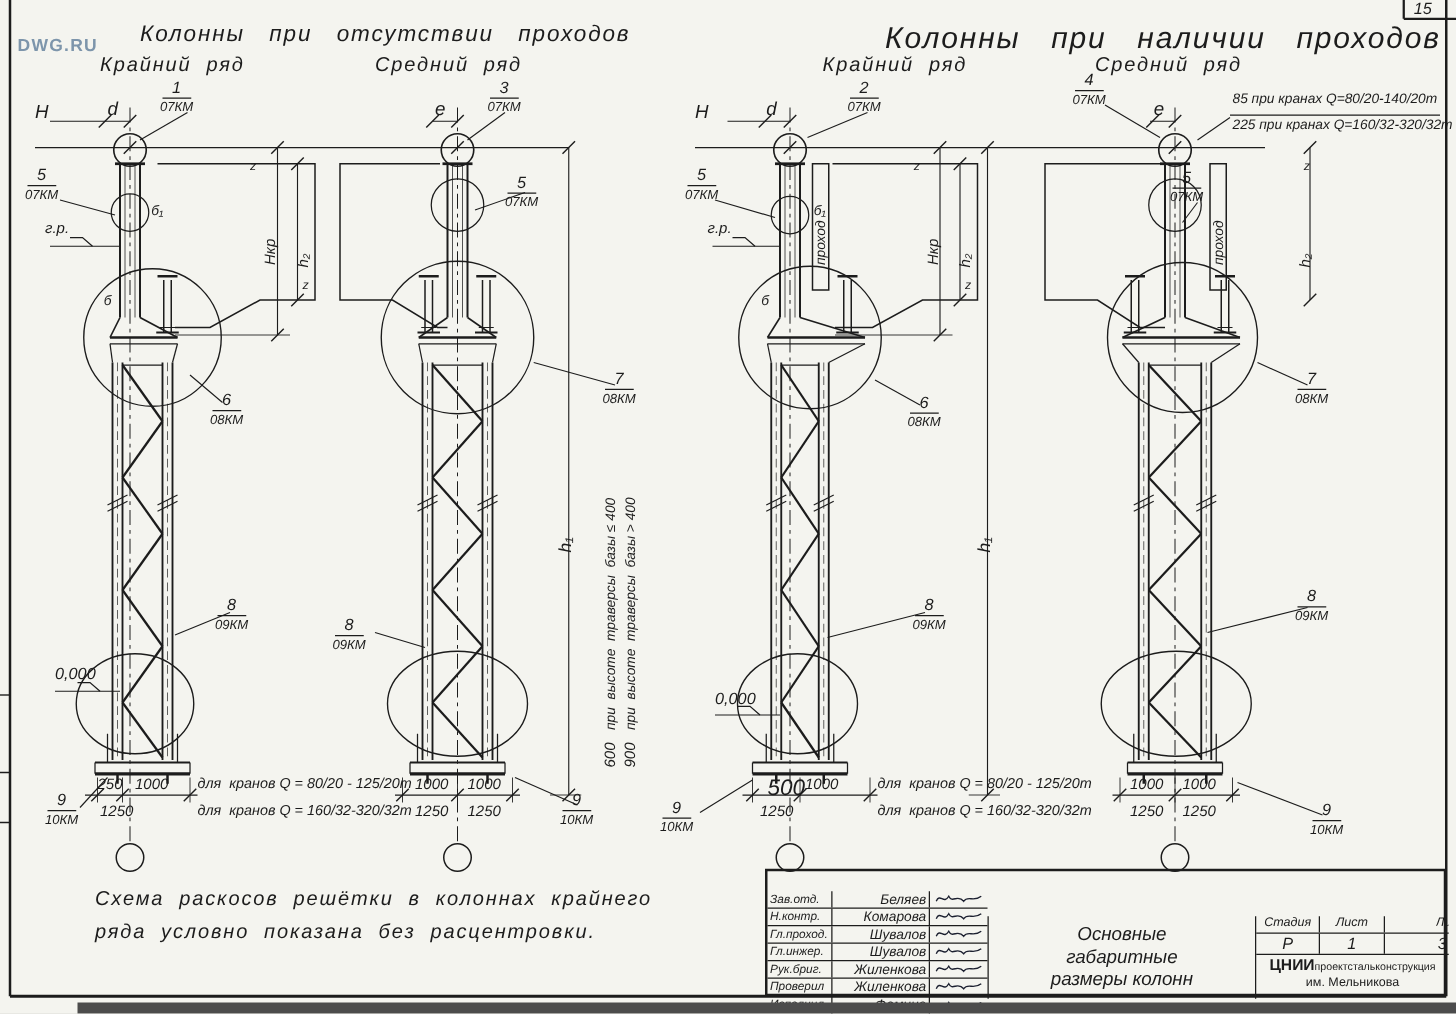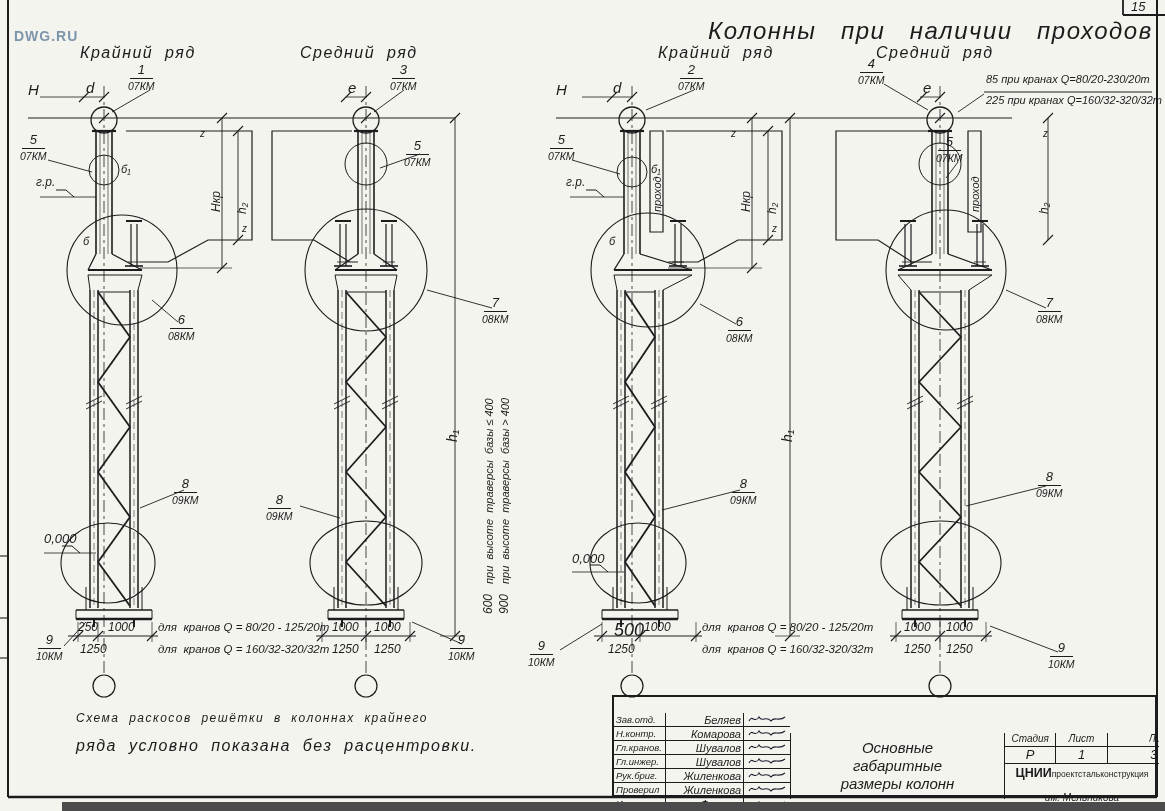--- a/index.html
+++ b/index.html
@@ -368,6 +368,7 @@
       <line x1="986" y1="622" x2="986" y2="642" stroke="#1c1c1c" stroke-width="0.7"></line>
     </svg>
   <div id="labels">
+      <span class="lb t" style="left: 112px; top: 18px; font-size: 18px;">Колонны   при   отсутствии   проходов</span>
       <span class="lb t" style="left: 708px; top: 18px; font-size: 24px;">Колонны   при   наличии   проходов</span>
       <span class="lb t" style="left: 80px; top: 45px; font-size: 16px;">Крайний  ряд</span>
       <span class="lb t" style="left: 300px; top: 45px; font-size: 16px;">Средний  ряд</span>

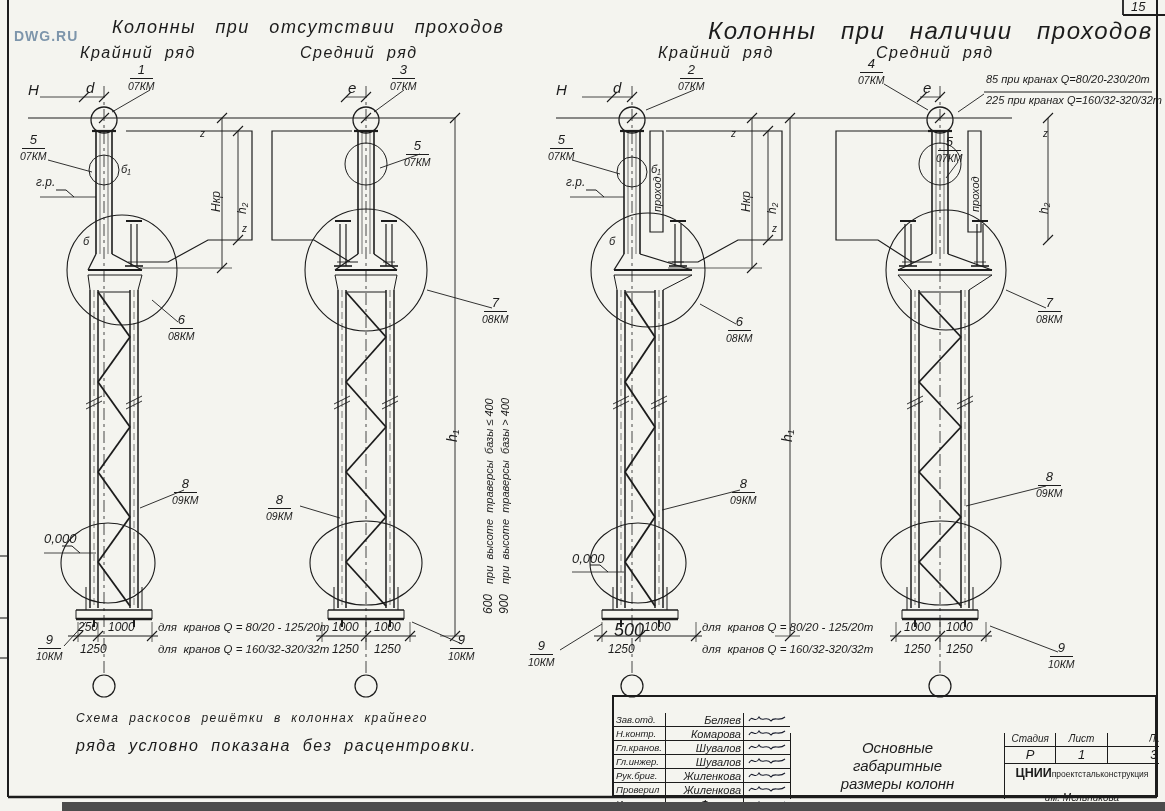--- a/index.html
+++ b/index.html
@@ -426,7 +426,7 @@
       <span class="lb " style="left: 158px; top: 643px; font-size: 11.5px;">для  кранов Q = 160/32-320/32т</span>
       <span class="lb " style="left: 702px; top: 621px; font-size: 11.5px;">для  кранов Q = 80/20 - 125/20т</span>
       <span class="lb " style="left: 702px; top: 643px; font-size: 11.5px;">для  кранов Q = 160/32-320/32т</span>
-      <span class="lb " style="left: 986px; top: 74px; font-size: 11px;">85 при кранах Q=80/20-230/20т</span>
+      <span class="lb " style="left: 986px; top: 74px; font-size: 11px;">85 при кранах Q=80/20-140/20т</span>
       <span class="lb " style="left: 986px; top: 95px; font-size: 11px;">225 при кранах Q=160/32-320/32т</span>
       <span class="lb t" style="left: 76px; top: 712px; font-size: 12px;">Схема  раскосов  решётки  в  колоннах  крайнего</span>
       <span class="lb t" style="left: 76px; top: 738px; font-size: 16px;">ряда  условно  показана  без  расцентровки.</span>

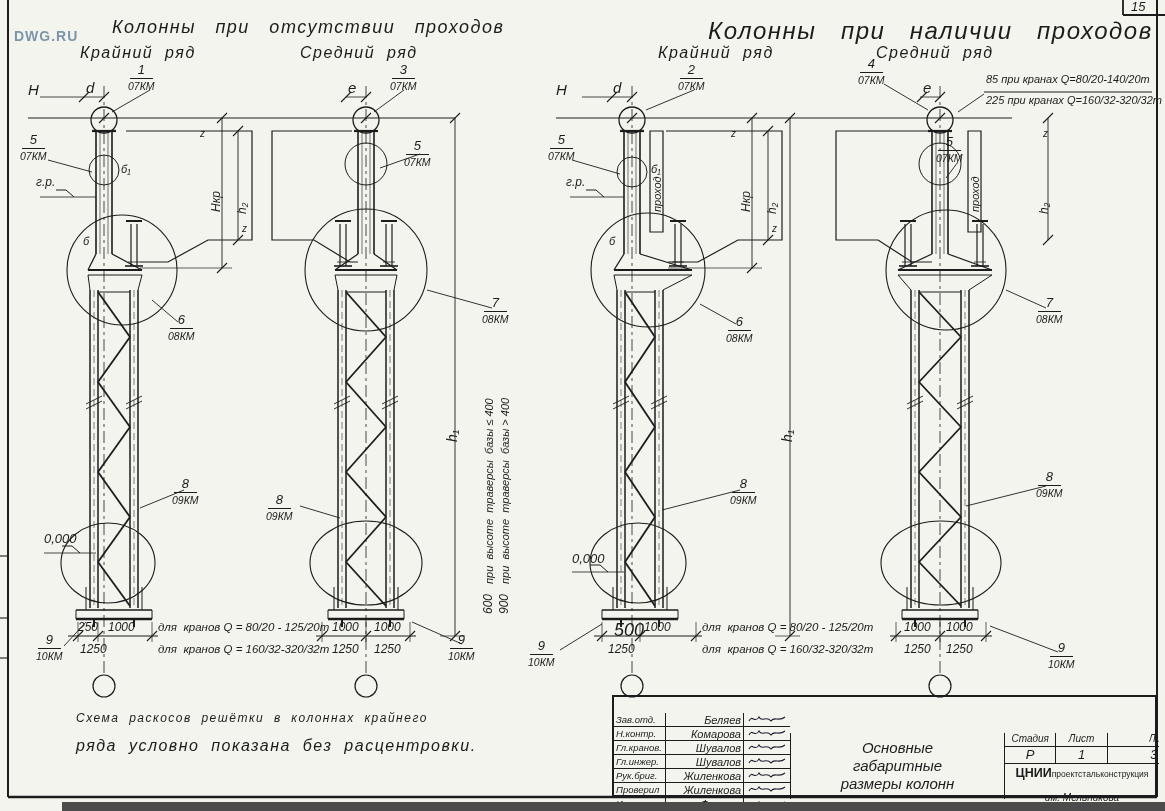--- a/index.html
+++ b/index.html
@@ -428,7 +428,7 @@
       <span class="lb " style="left: 702px; top: 643px; font-size: 11.5px;">для  кранов Q = 160/32-320/32т</span>
       <span class="lb " style="left: 986px; top: 74px; font-size: 11px;">85 при кранах Q=80/20-140/20т</span>
       <span class="lb " style="left: 986px; top: 95px; font-size: 11px;">225 при кранах Q=160/32-320/32т</span>
-      <span class="lb t" style="left: 76px; top: 712px; font-size: 12px;">Схема  раскосов  решётки  в  колоннах  крайнего</span>
+      <span class="lb t" style="left: 76px; top: 712px; font-size: 16px;">Схема  раскосов  решётки  в  колоннах  крайнего</span>
       <span class="lb t" style="left: 76px; top: 738px; font-size: 16px;">ряда  условно  показана  без  расцентровки.</span>
       <div class="co" style="left: 128px; top: 62px;">
         <span class="n">1</span>

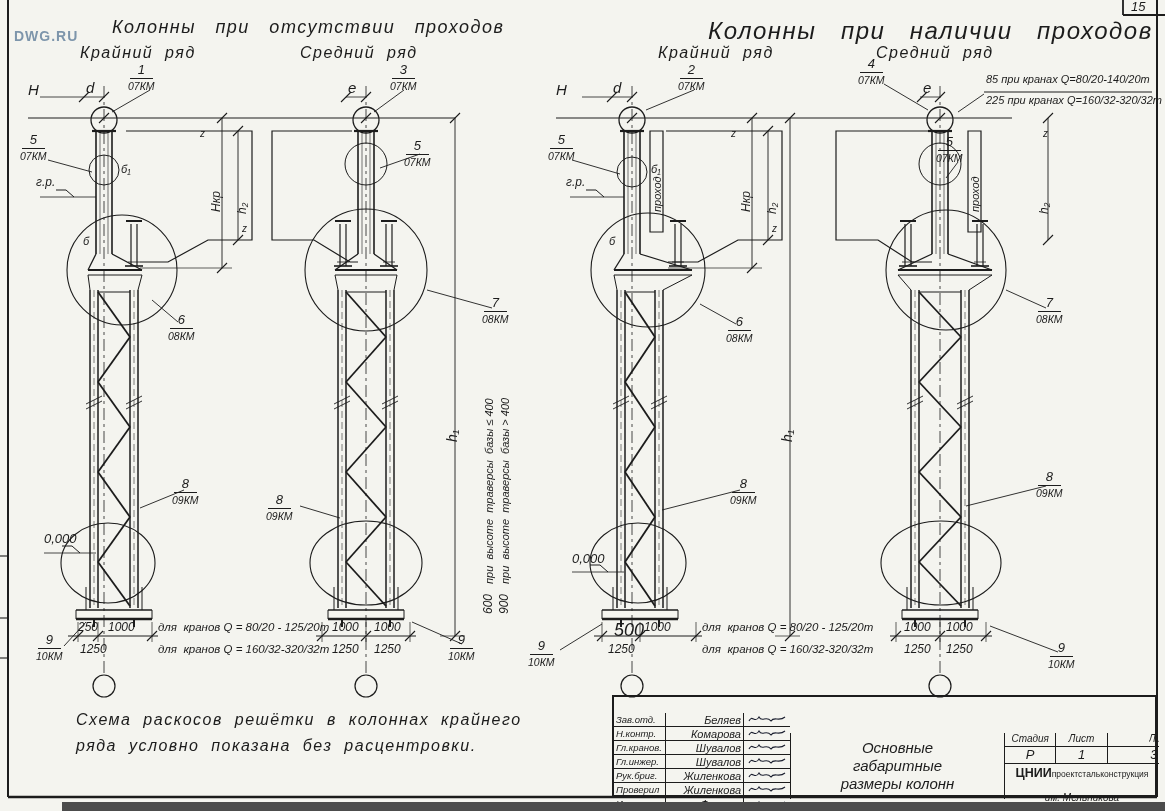--- a/index.html
+++ b/index.html
@@ -533,7 +533,7 @@
           </span>
         </div>
         <div class="tb-row">
-          <span class="tb-role">Гл.кранов.</span>
+          <span class="tb-role">Гл.проход.</span>
           <span class="tb-name">Шувалов</span>
           <span class="tb-sign">
             <svg width="40" height="12" viewBox="0 0 40 12">

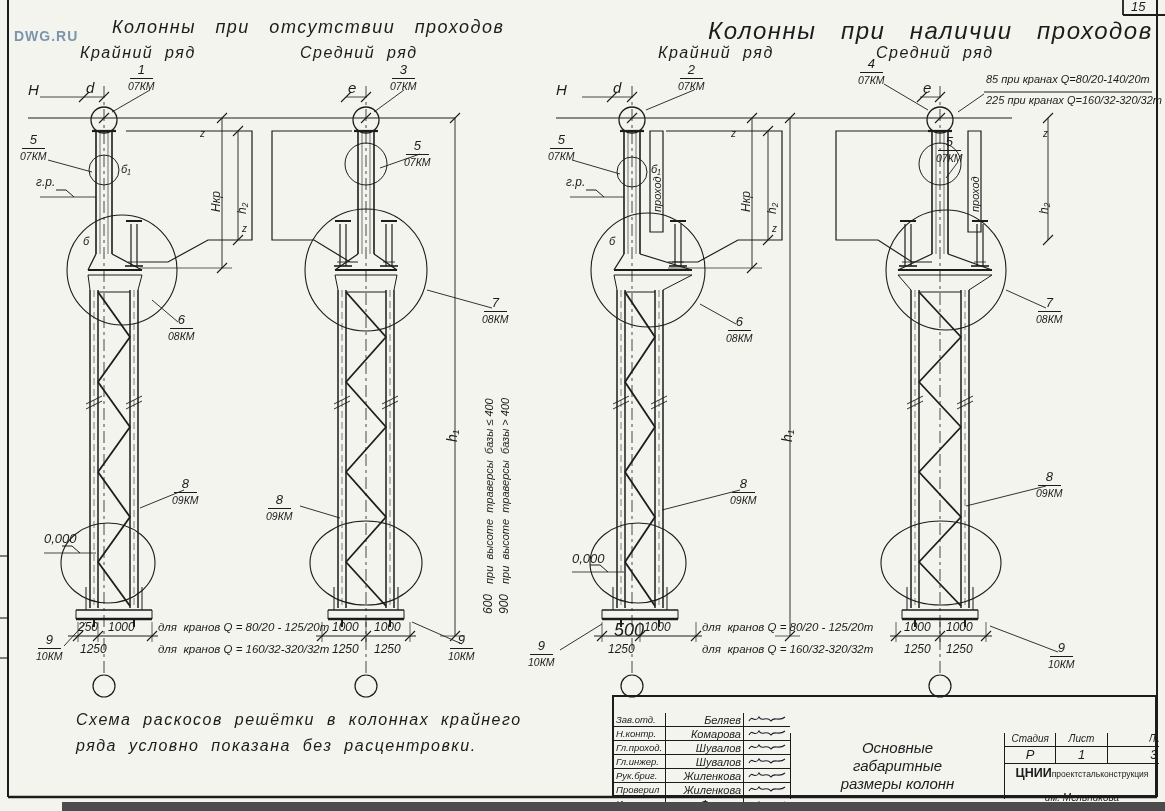--- a/index.html
+++ b/index.html
@@ -41,7 +41,7 @@
   .tb-org{height:33px;text-align:center;padding-top:1px;line-height:13px;}
   .tb-org .b{font-weight:700;font-size:12.5px;font-style:normal;}
   .tb-org .m{font-size:8.5px;font-style:normal;}
-  .tb-org .l2{font-size:10px;font-style:italic;display:block;margin-top:10px;}
+  .tb-org .l2{font-size:10px;display:block;}
   #scanstrip{position:absolute;left:62px;right:0;bottom:0;height:9px;background:#4c4c4c;}
 </style>
 </head>

